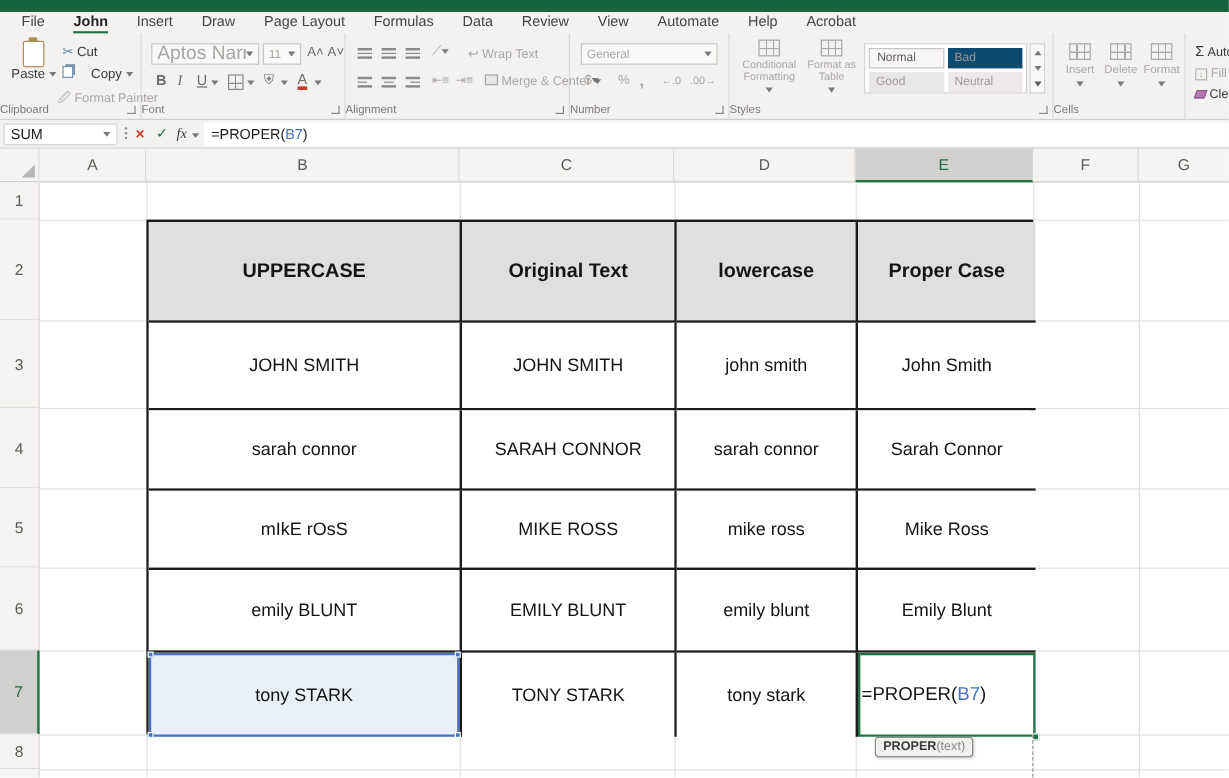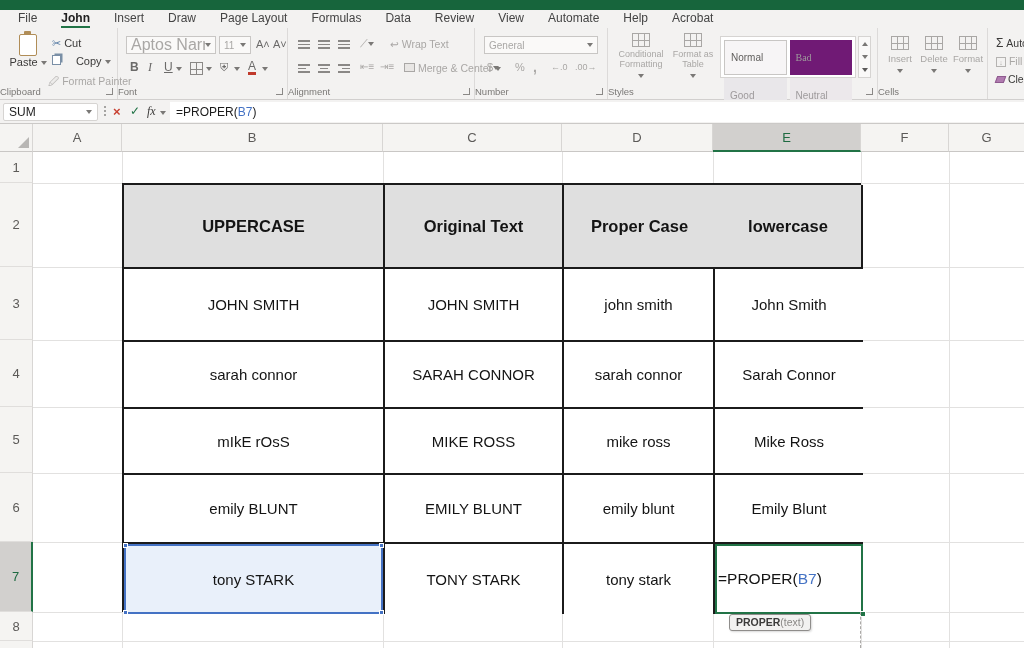--- a/index.html
+++ b/index.html
@@ -29,7 +29,7 @@
     align-items:center; padding:0 4px; justify-content:space-between; }
   .bars { display:inline-flex; flex-direction:column; gap:2px; }
   .bars i { display:block; height:1.5px; background:#8A8886; }
-  .chip { height:35px; font-size:10px; display:flex; align-items:center; padding-left:6px; }
+  .chip { height:17px; font-size:10px; display:flex; align-items:center; padding-left:6px; }
   .cellicon { width:18px; height:14px; border:1px solid #A9A7A5; display:block; margin:0 auto;
     background:linear-gradient(#A9A7A5 1px,transparent 1px) 0 6px/100% 100% no-repeat,
                linear-gradient(90deg,transparent 5px,#A9A7A5 5px,#A9A7A5 6px,transparent 6px,transparent 11px,#A9A7A5 11px,#A9A7A5 12px,transparent 12px); }

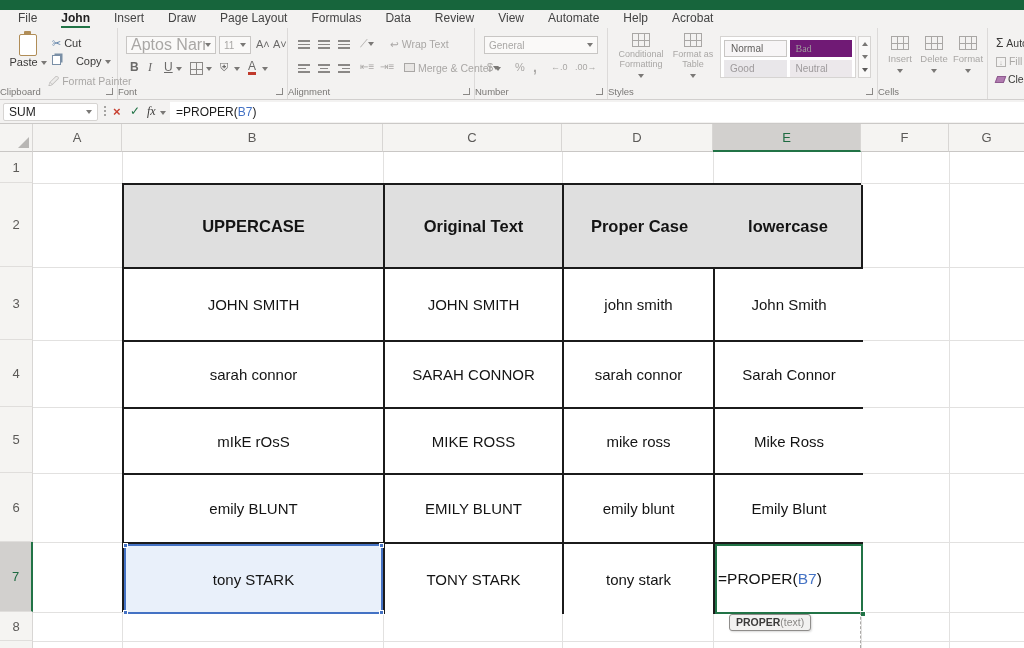--- a/index.html
+++ b/index.html
@@ -223,7 +223,7 @@
     </div>
     <div class="abs" style="left:112px;top:8px;width:136px;height:42px;background:#fff;border:1px solid #D6D4D2;display:grid;grid-template-columns:1fr 1fr;gap:3px;padding:3px;">
       <span class="chip" style="background:#F7F5F6;border:1px solid #C8C6C4;color:#605E5C;">Normal</span>
-      <span class="chip" style="background:#701a75;color:#9E9A9C;font-family:Liberation Serif, serif;">Bad</span>
+      <span class="chip" style="background:#0c4a6e;color:#9E9A9C;">Bad</span>
       <span class="chip" style="background:#E9E7EA;color:#9E9A9C;">Good</span>
       <span class="chip" style="background:#ECE8EB;color:#9E9A9C;">Neutral</span>
     </div>

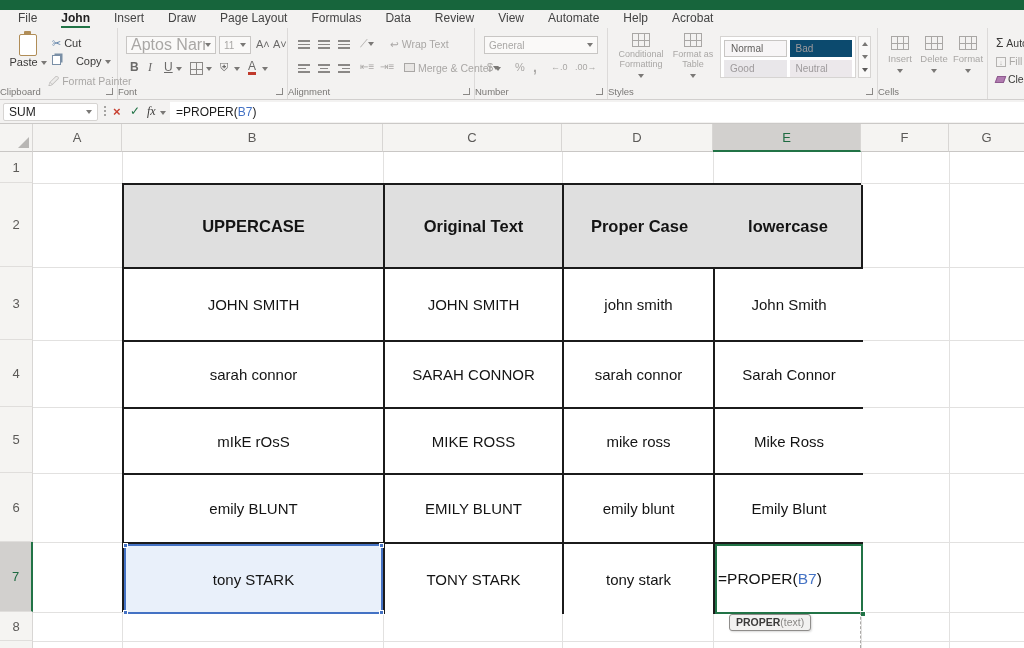--- a/index.html
+++ b/index.html
@@ -333,8 +333,8 @@
   <div id="tbl">
     <div class="tc th">UPPERCASE</div>
     <div class="tc th">Original Text</div>
+    <div class="tc th">lowercase</div>
     <div class="tc th lastc">Proper Case</div>
-    <div class="tc th">lowercase</div>
 
     <div class="tc">JOHN SMITH</div>
     <div class="tc">JOHN SMITH</div>

